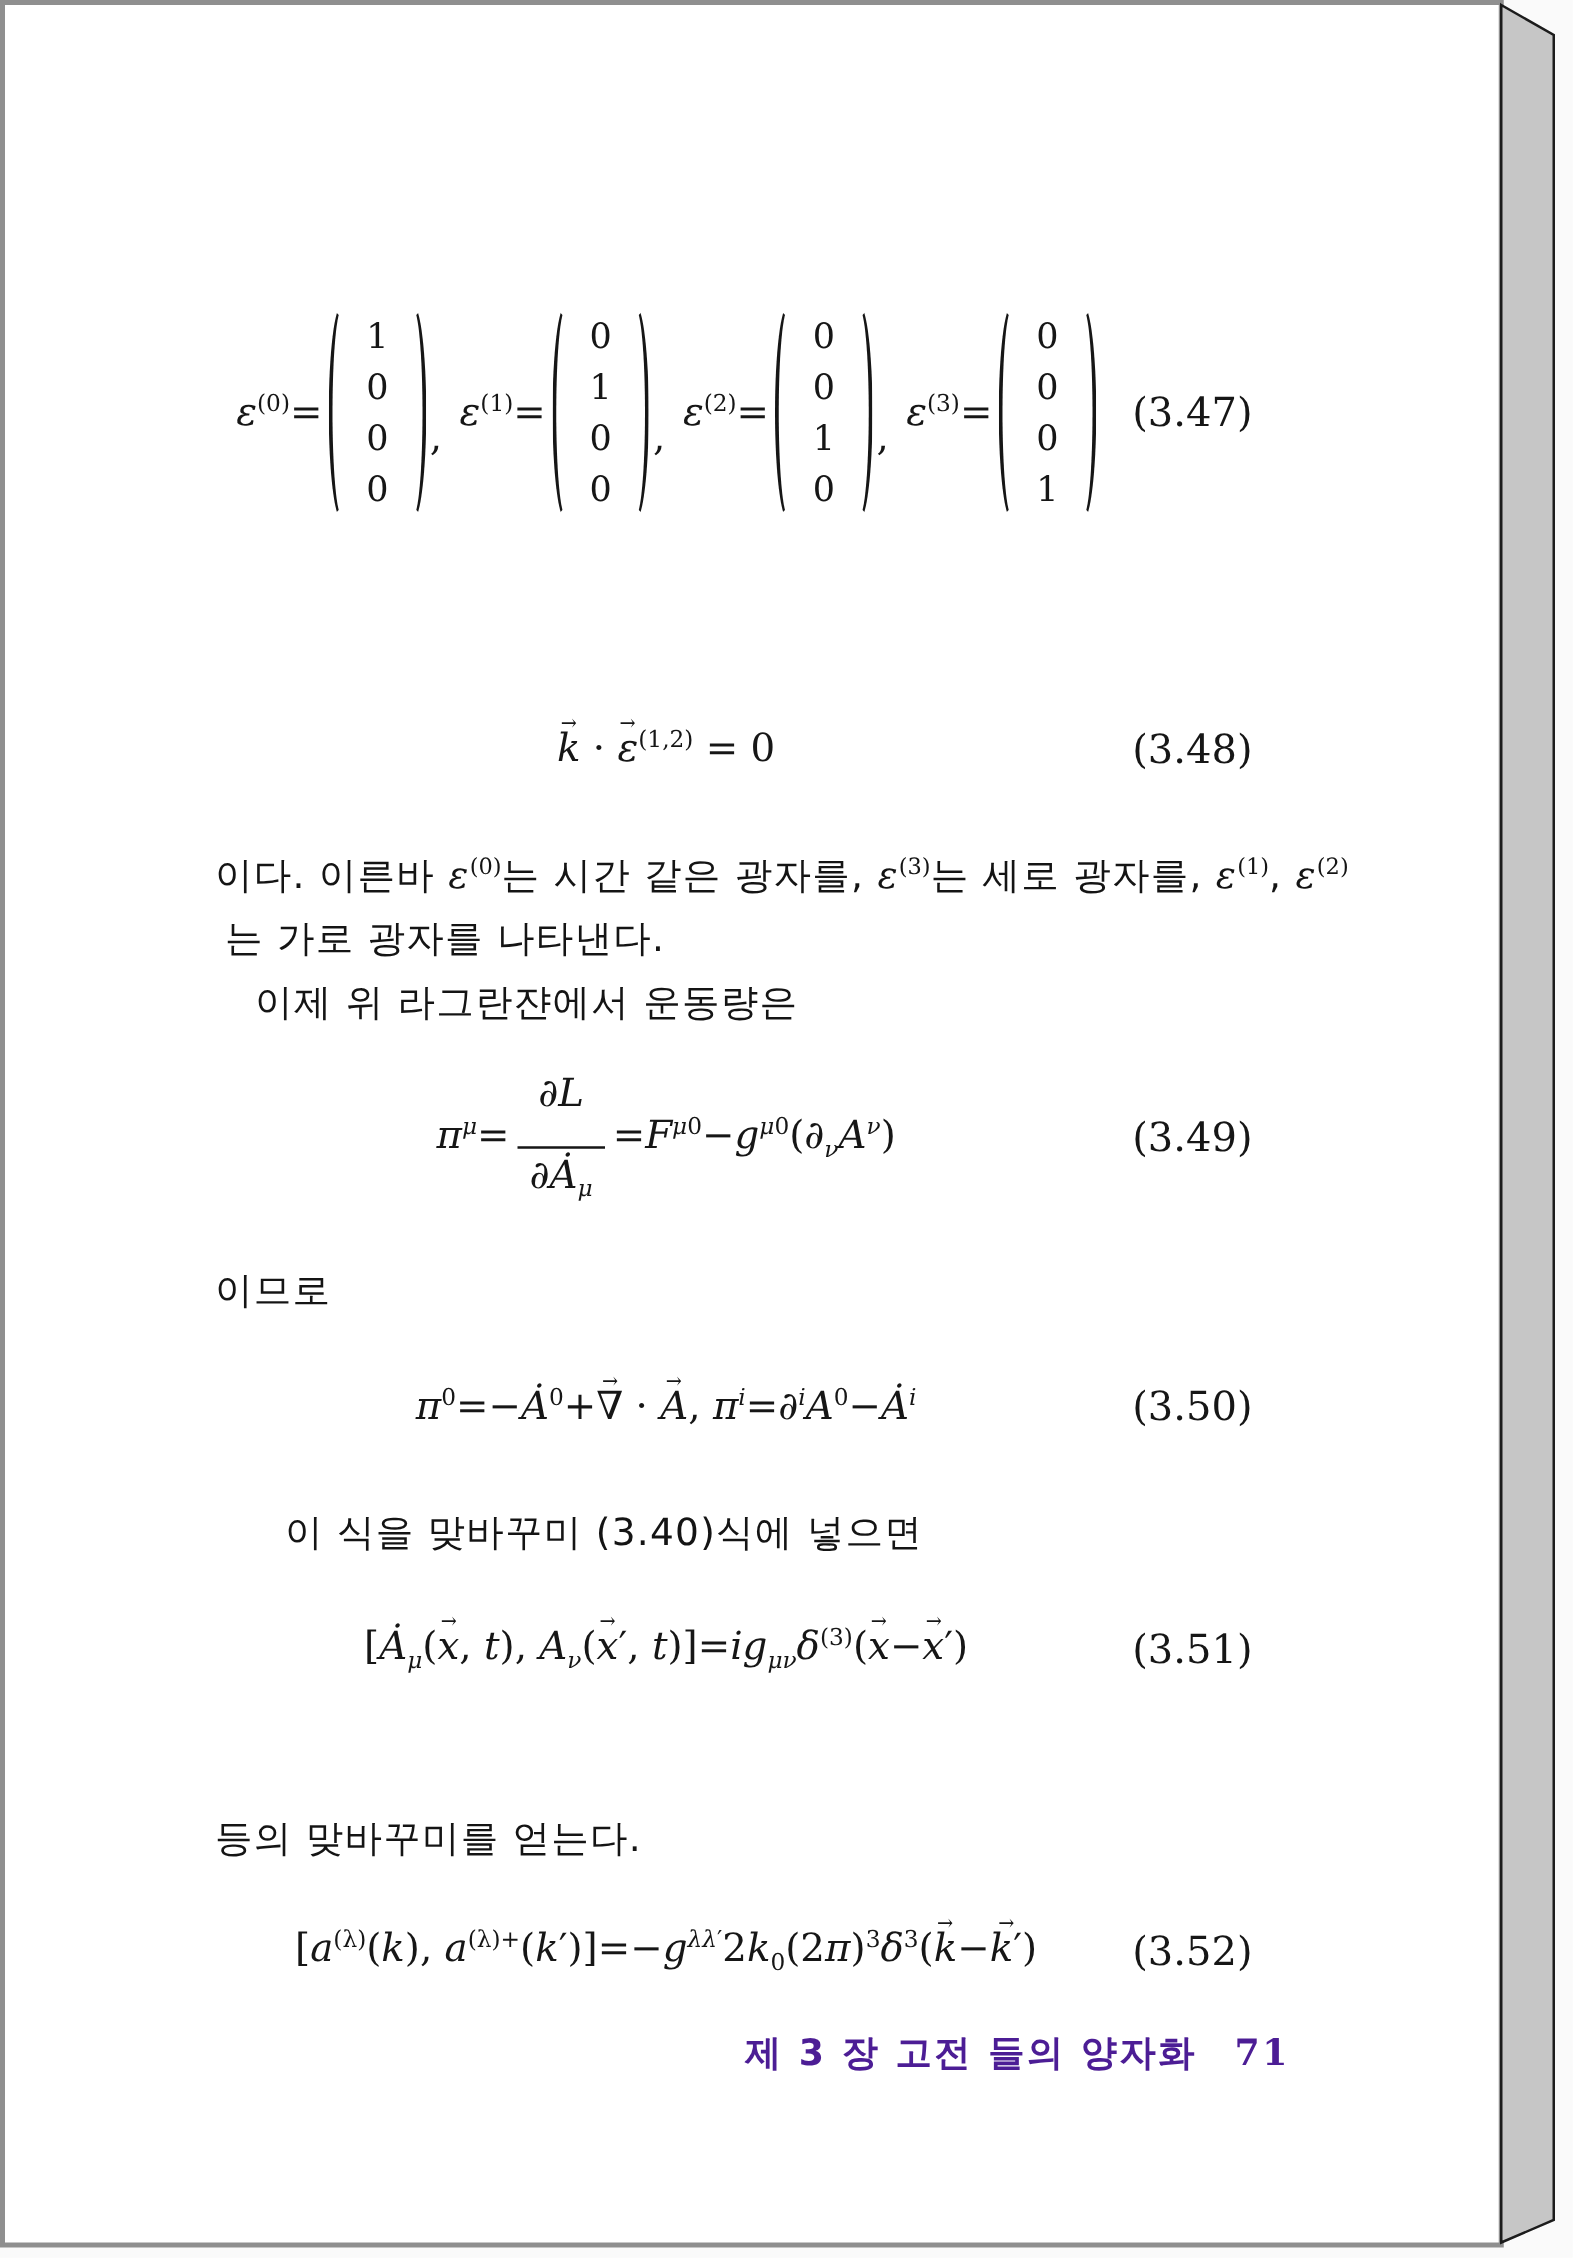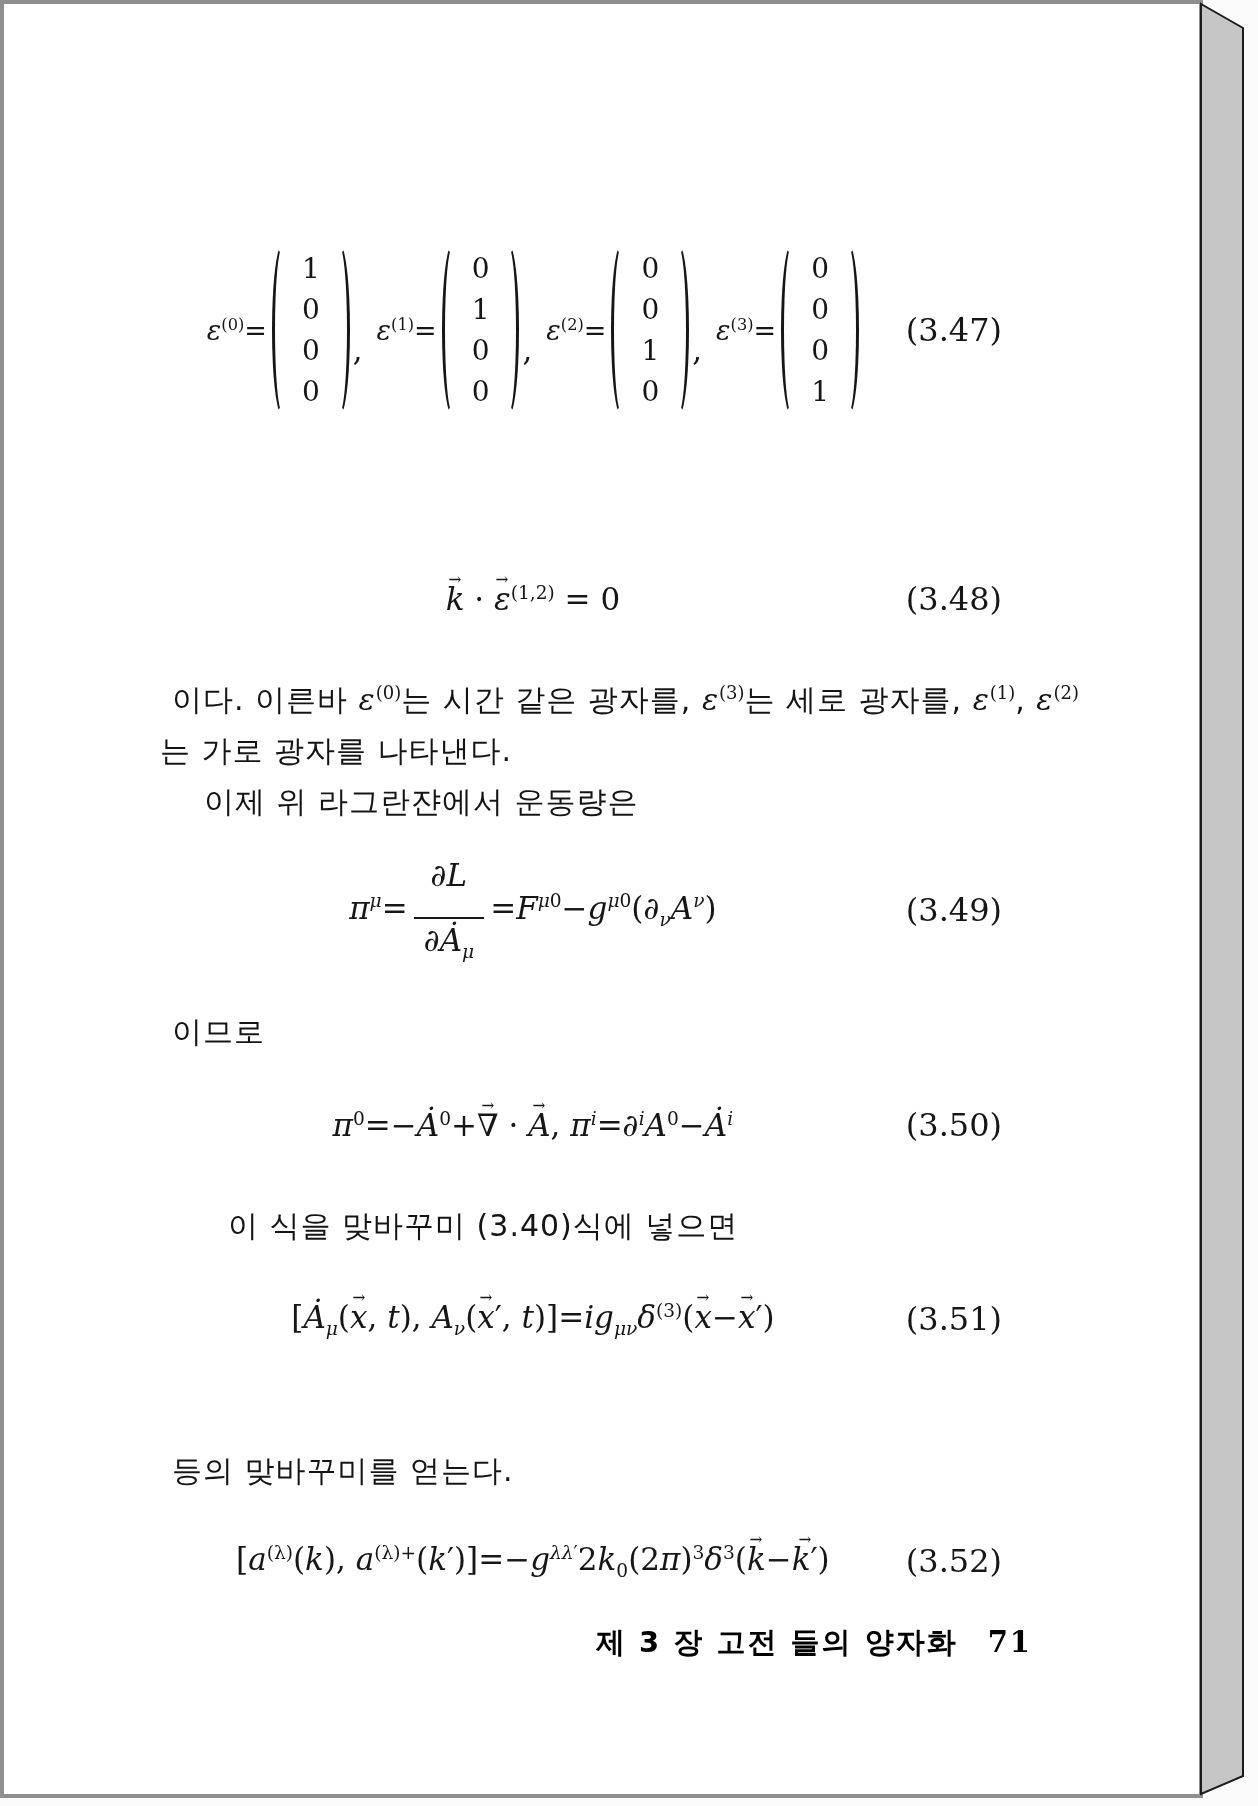--- a/index.html
+++ b/index.html
@@ -34,7 +34,7 @@
   
   .eq47-row{display:flex;align-items:center;justify-content:center;}
   .vgroup{display:inline-flex;align-items:center;}
-  .vlabel{font-size:27px;margin-right:5px;}
+  .vlabel{font-size:31px;margin-right:5px;}
   .cv{display:inline-flex;align-items:stretch;height:172px;}
   .bparen{width:15px;border:3.5px solid transparent;}
   .bparen.l{border-left-color:#161616;border-radius:50%;}

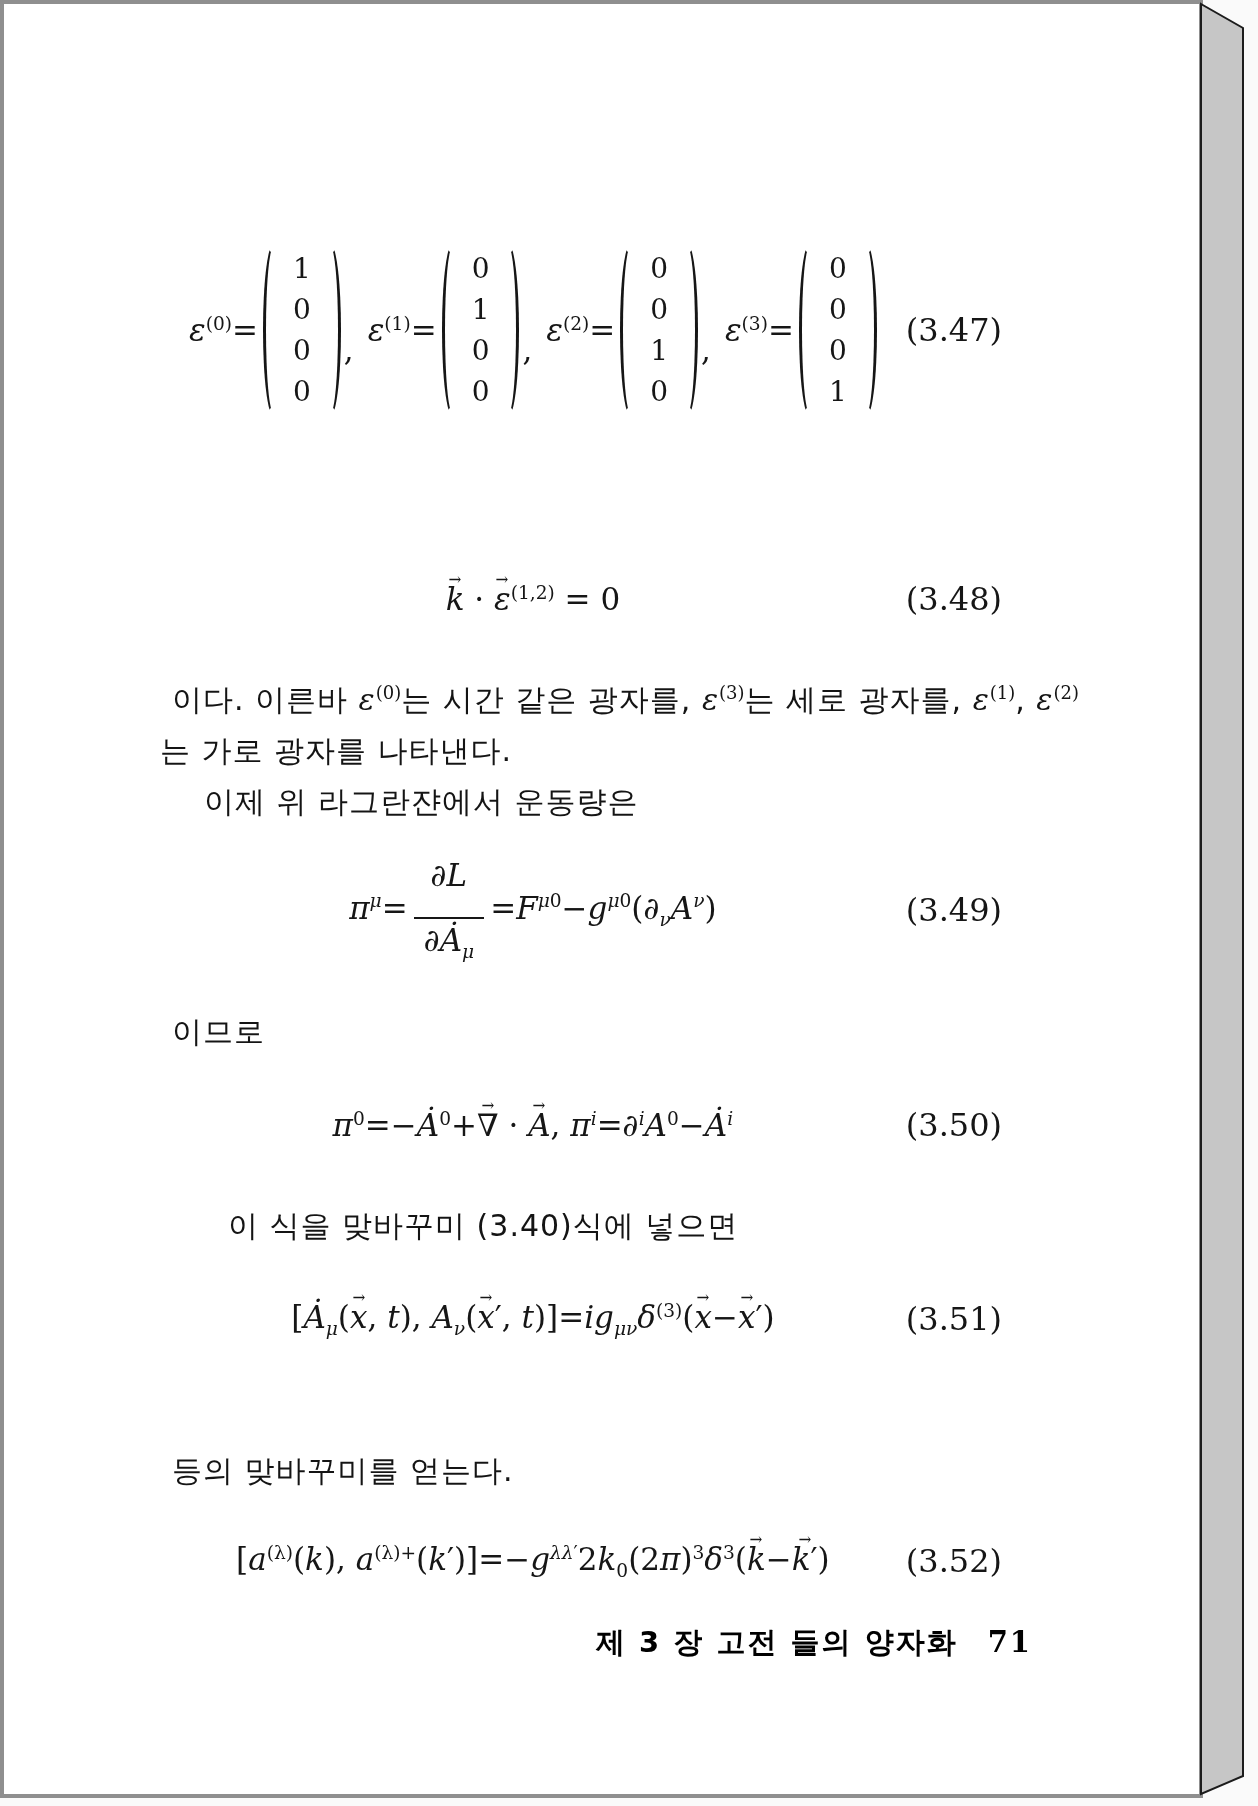--- a/index.html
+++ b/index.html
@@ -127,7 +127,7 @@
   </div>
 
   <div class="kline" style="left:172px;top:680px;">이다.  이른바 <span class="mi">ε</span><sup>(0)</sup>는 시간 같은 광자를, <span class="mi">ε</span><sup>(3)</sup>는 세로 광자를, <span class="mi">ε</span><sup>(1)</sup>, <span class="mi">ε</span><sup>(2)</sup></div>
-  <div class="kline" style="left:160px;top:731px;">는 가로 광자를 나타낸다.</div>
+  <div class="kline" style="left:180px;top:731px;">는 가로 광자를 나타낸다.</div>
   <div class="kline" style="left:204px;top:782px;">이제 위 라그란쟌에서 운동량은</div>
 
   <div class="eq-block" style="top:866px;height:88px;">

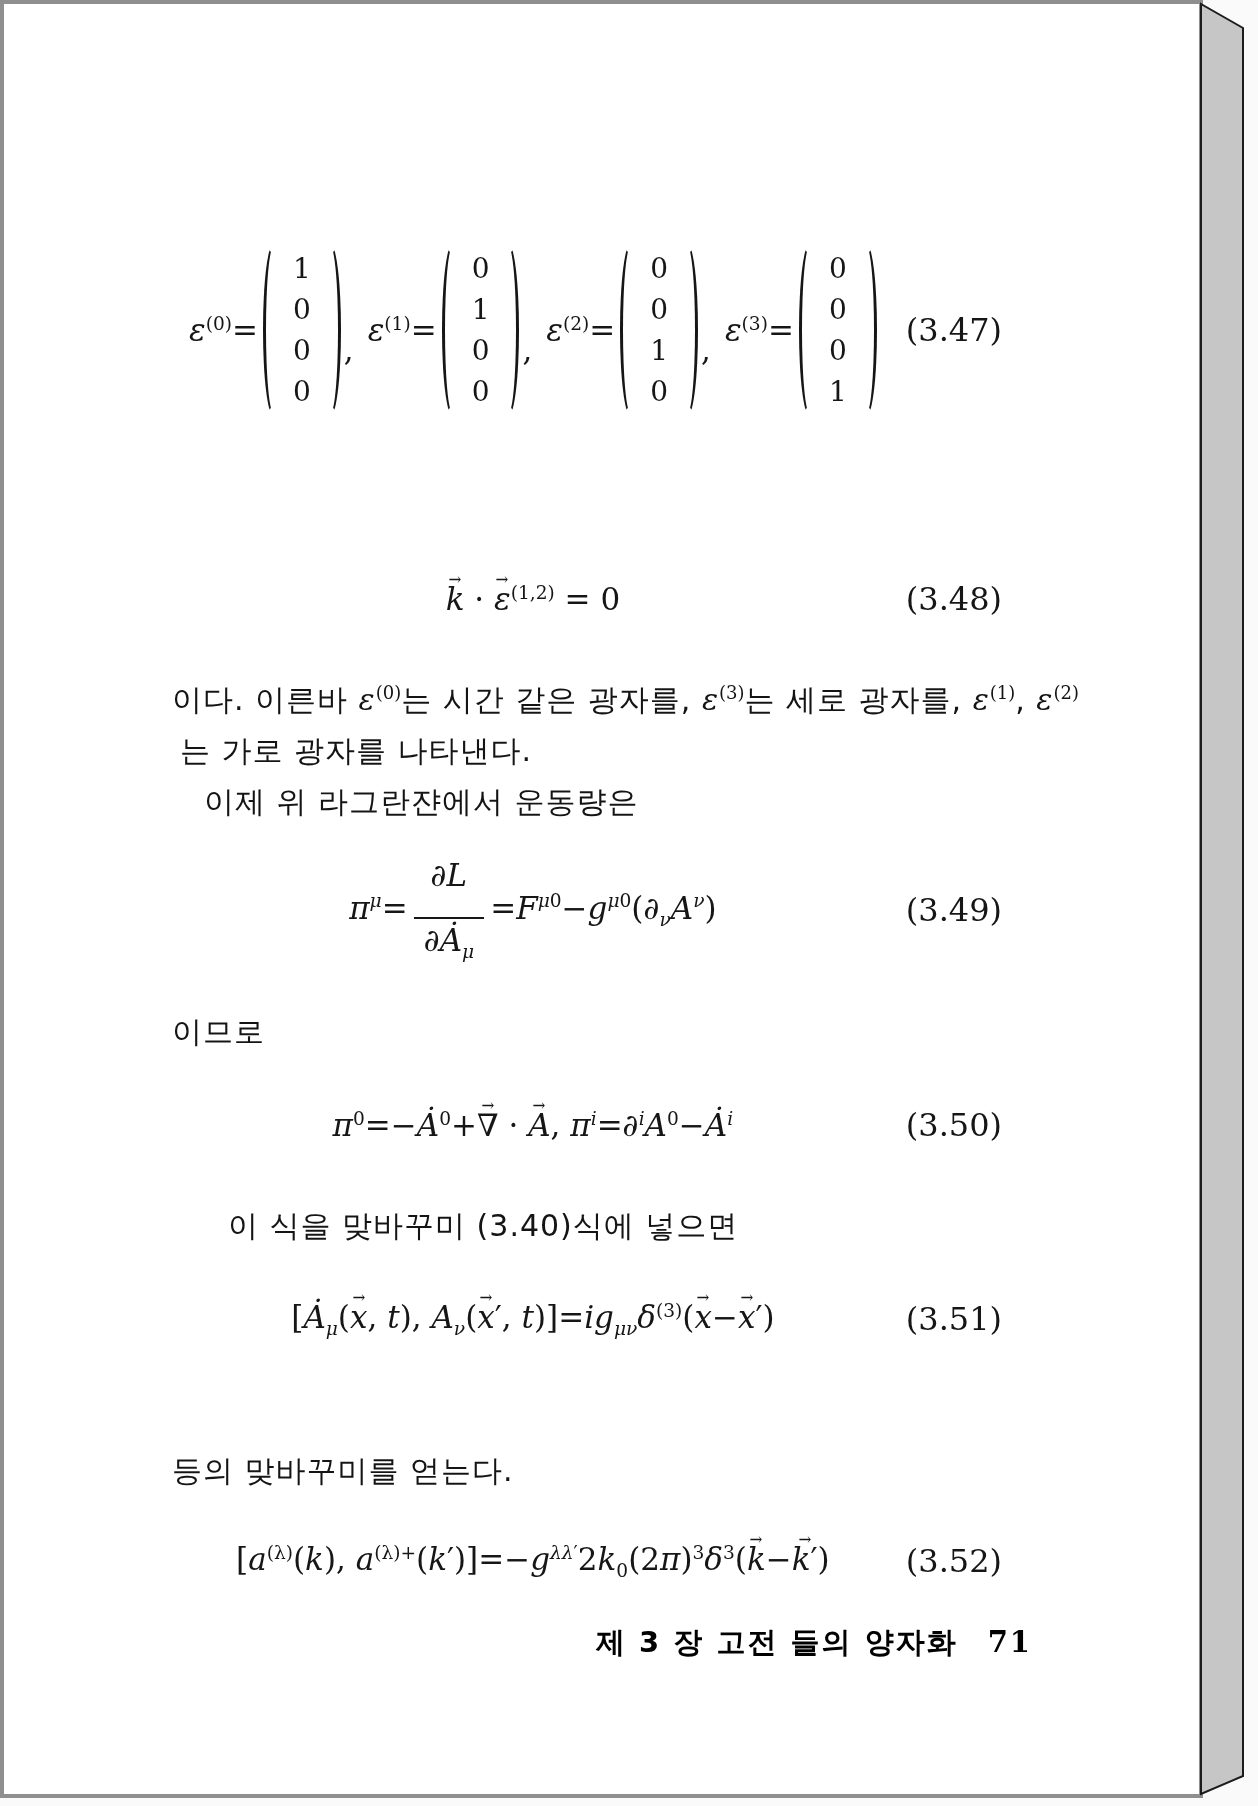--- a/index.html
+++ b/index.html
@@ -46,7 +46,7 @@
   
   .footer{position:absolute;left:170px;width:862px;text-align:right;
           font-family:"DejaVu Sans","Liberation Sans",sans-serif;
-          font-size:29px;font-weight:bold;letter-spacing:2px;color:#000000;white-space:nowrap;}
+          font-size:29px;font-weight:bold;letter-spacing:2px;color:#4c1d95;white-space:nowrap;}
   .footer .pagenum{font-family:"DejaVu Serif","Liberation Serif",serif;margin-left:30px;}
 </style>
 </head>

